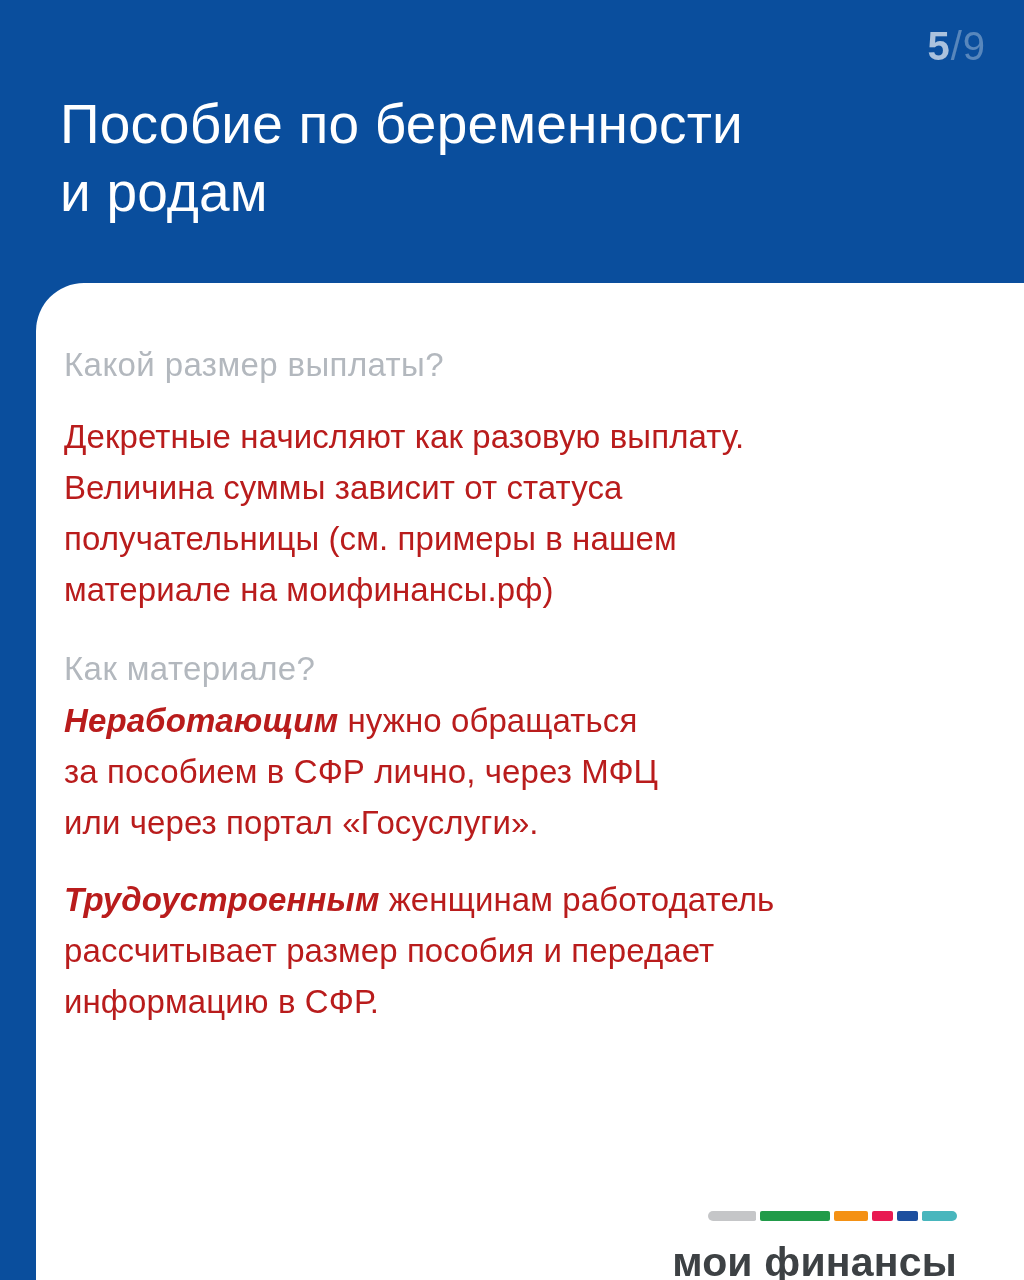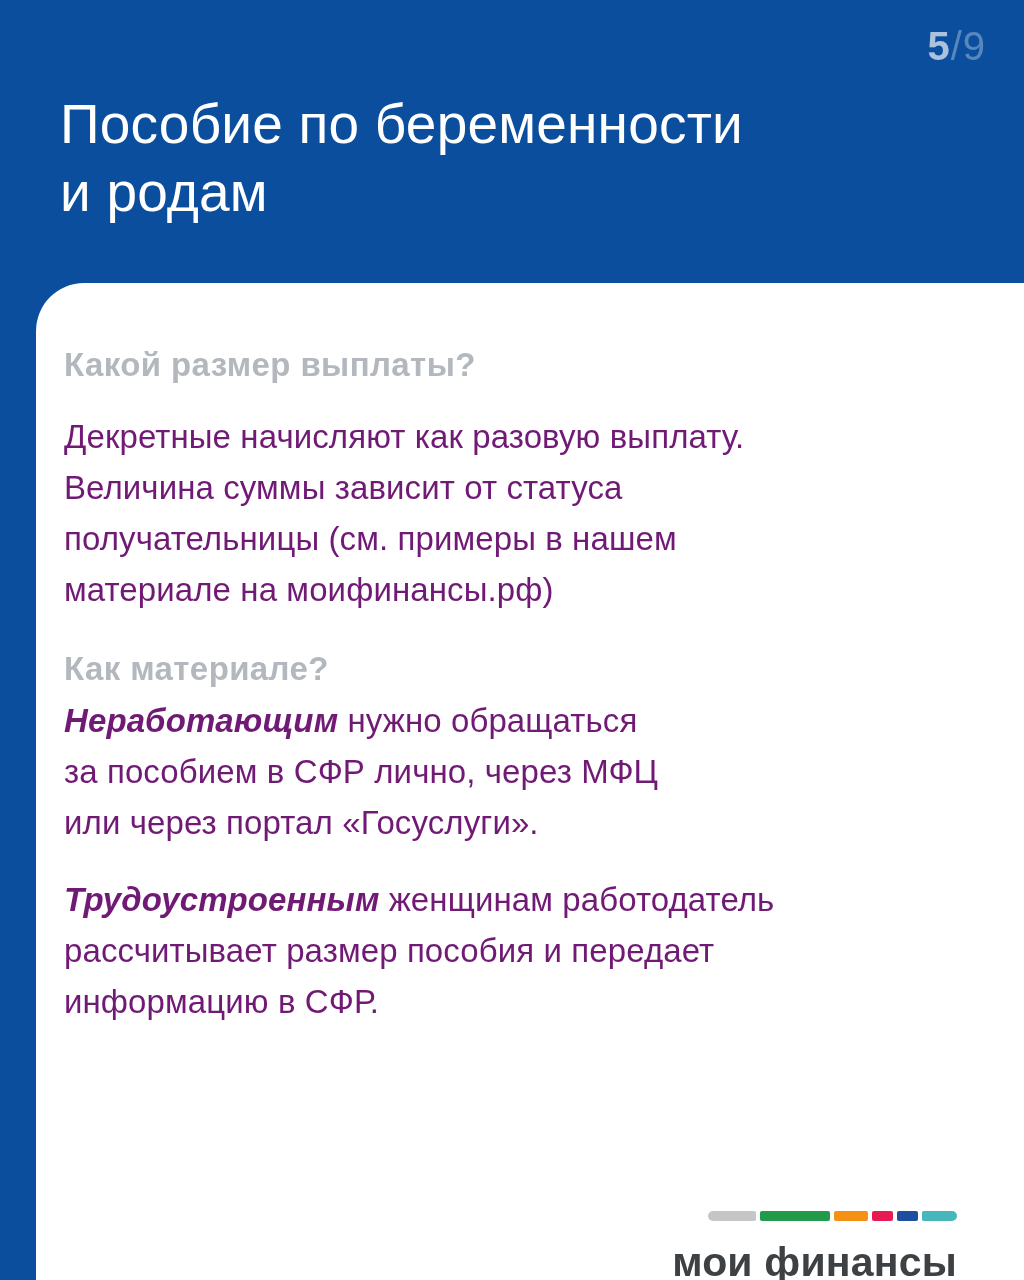--- a/index.html
+++ b/index.html
@@ -57,7 +57,7 @@
     margin: 0;
     font-size: 33px;
     line-height: 40px;
-    font-weight: 700;
+    font-weight: 400;
     color: #b3b8be;
     letter-spacing: 0.4px;
   }

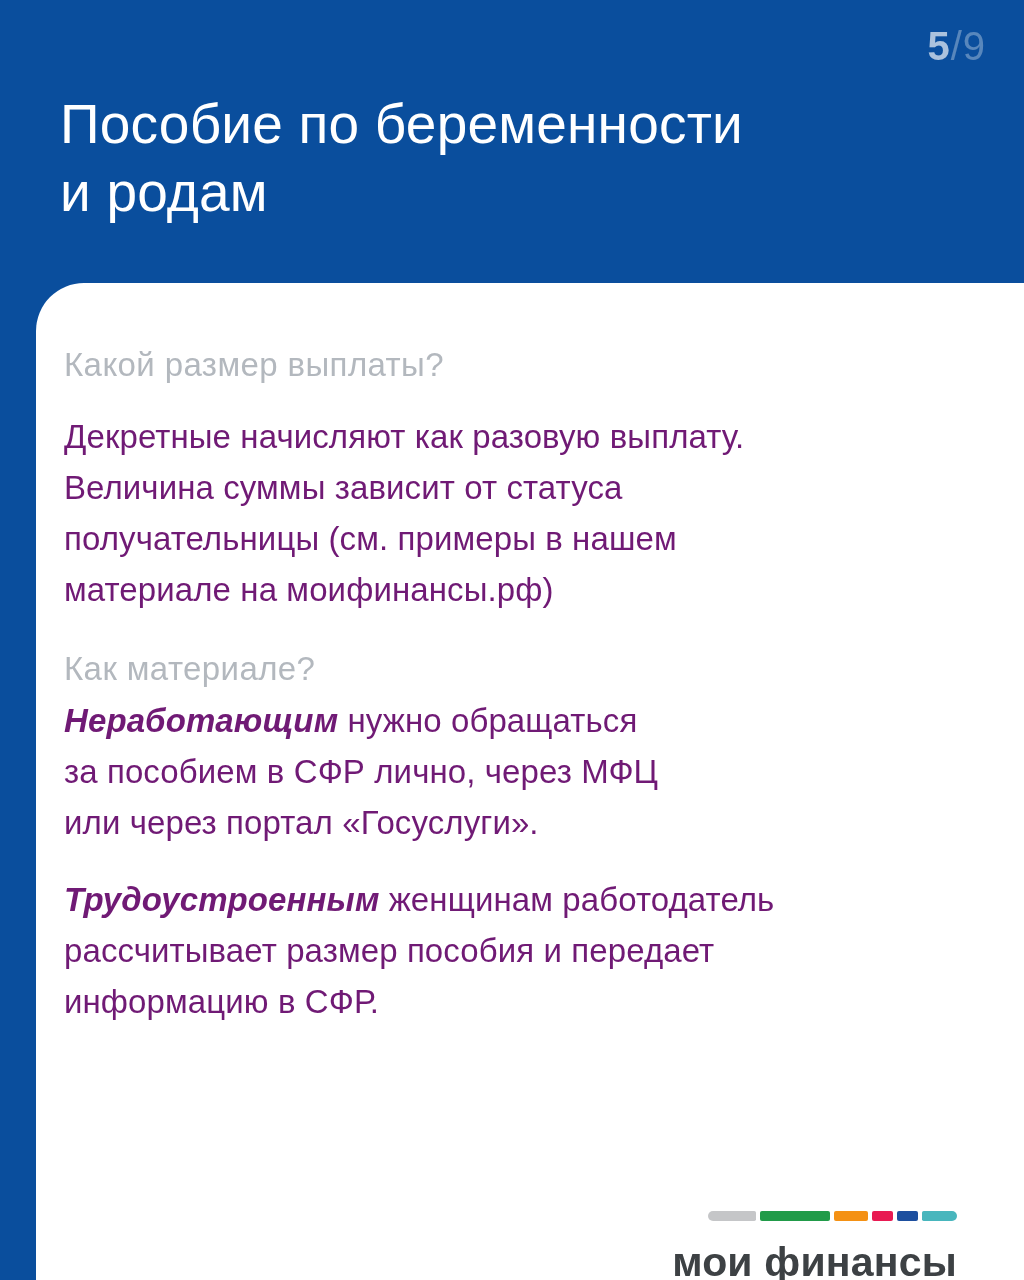--- a/index.html
+++ b/index.html
@@ -68,7 +68,7 @@
     max-width: 900px;
     font-size: 33px;
     line-height: 51px;
-    color: #701a75;
+    color: #b91c1c;
     letter-spacing: 0.1px;
     white-space: pre-line;
   }

